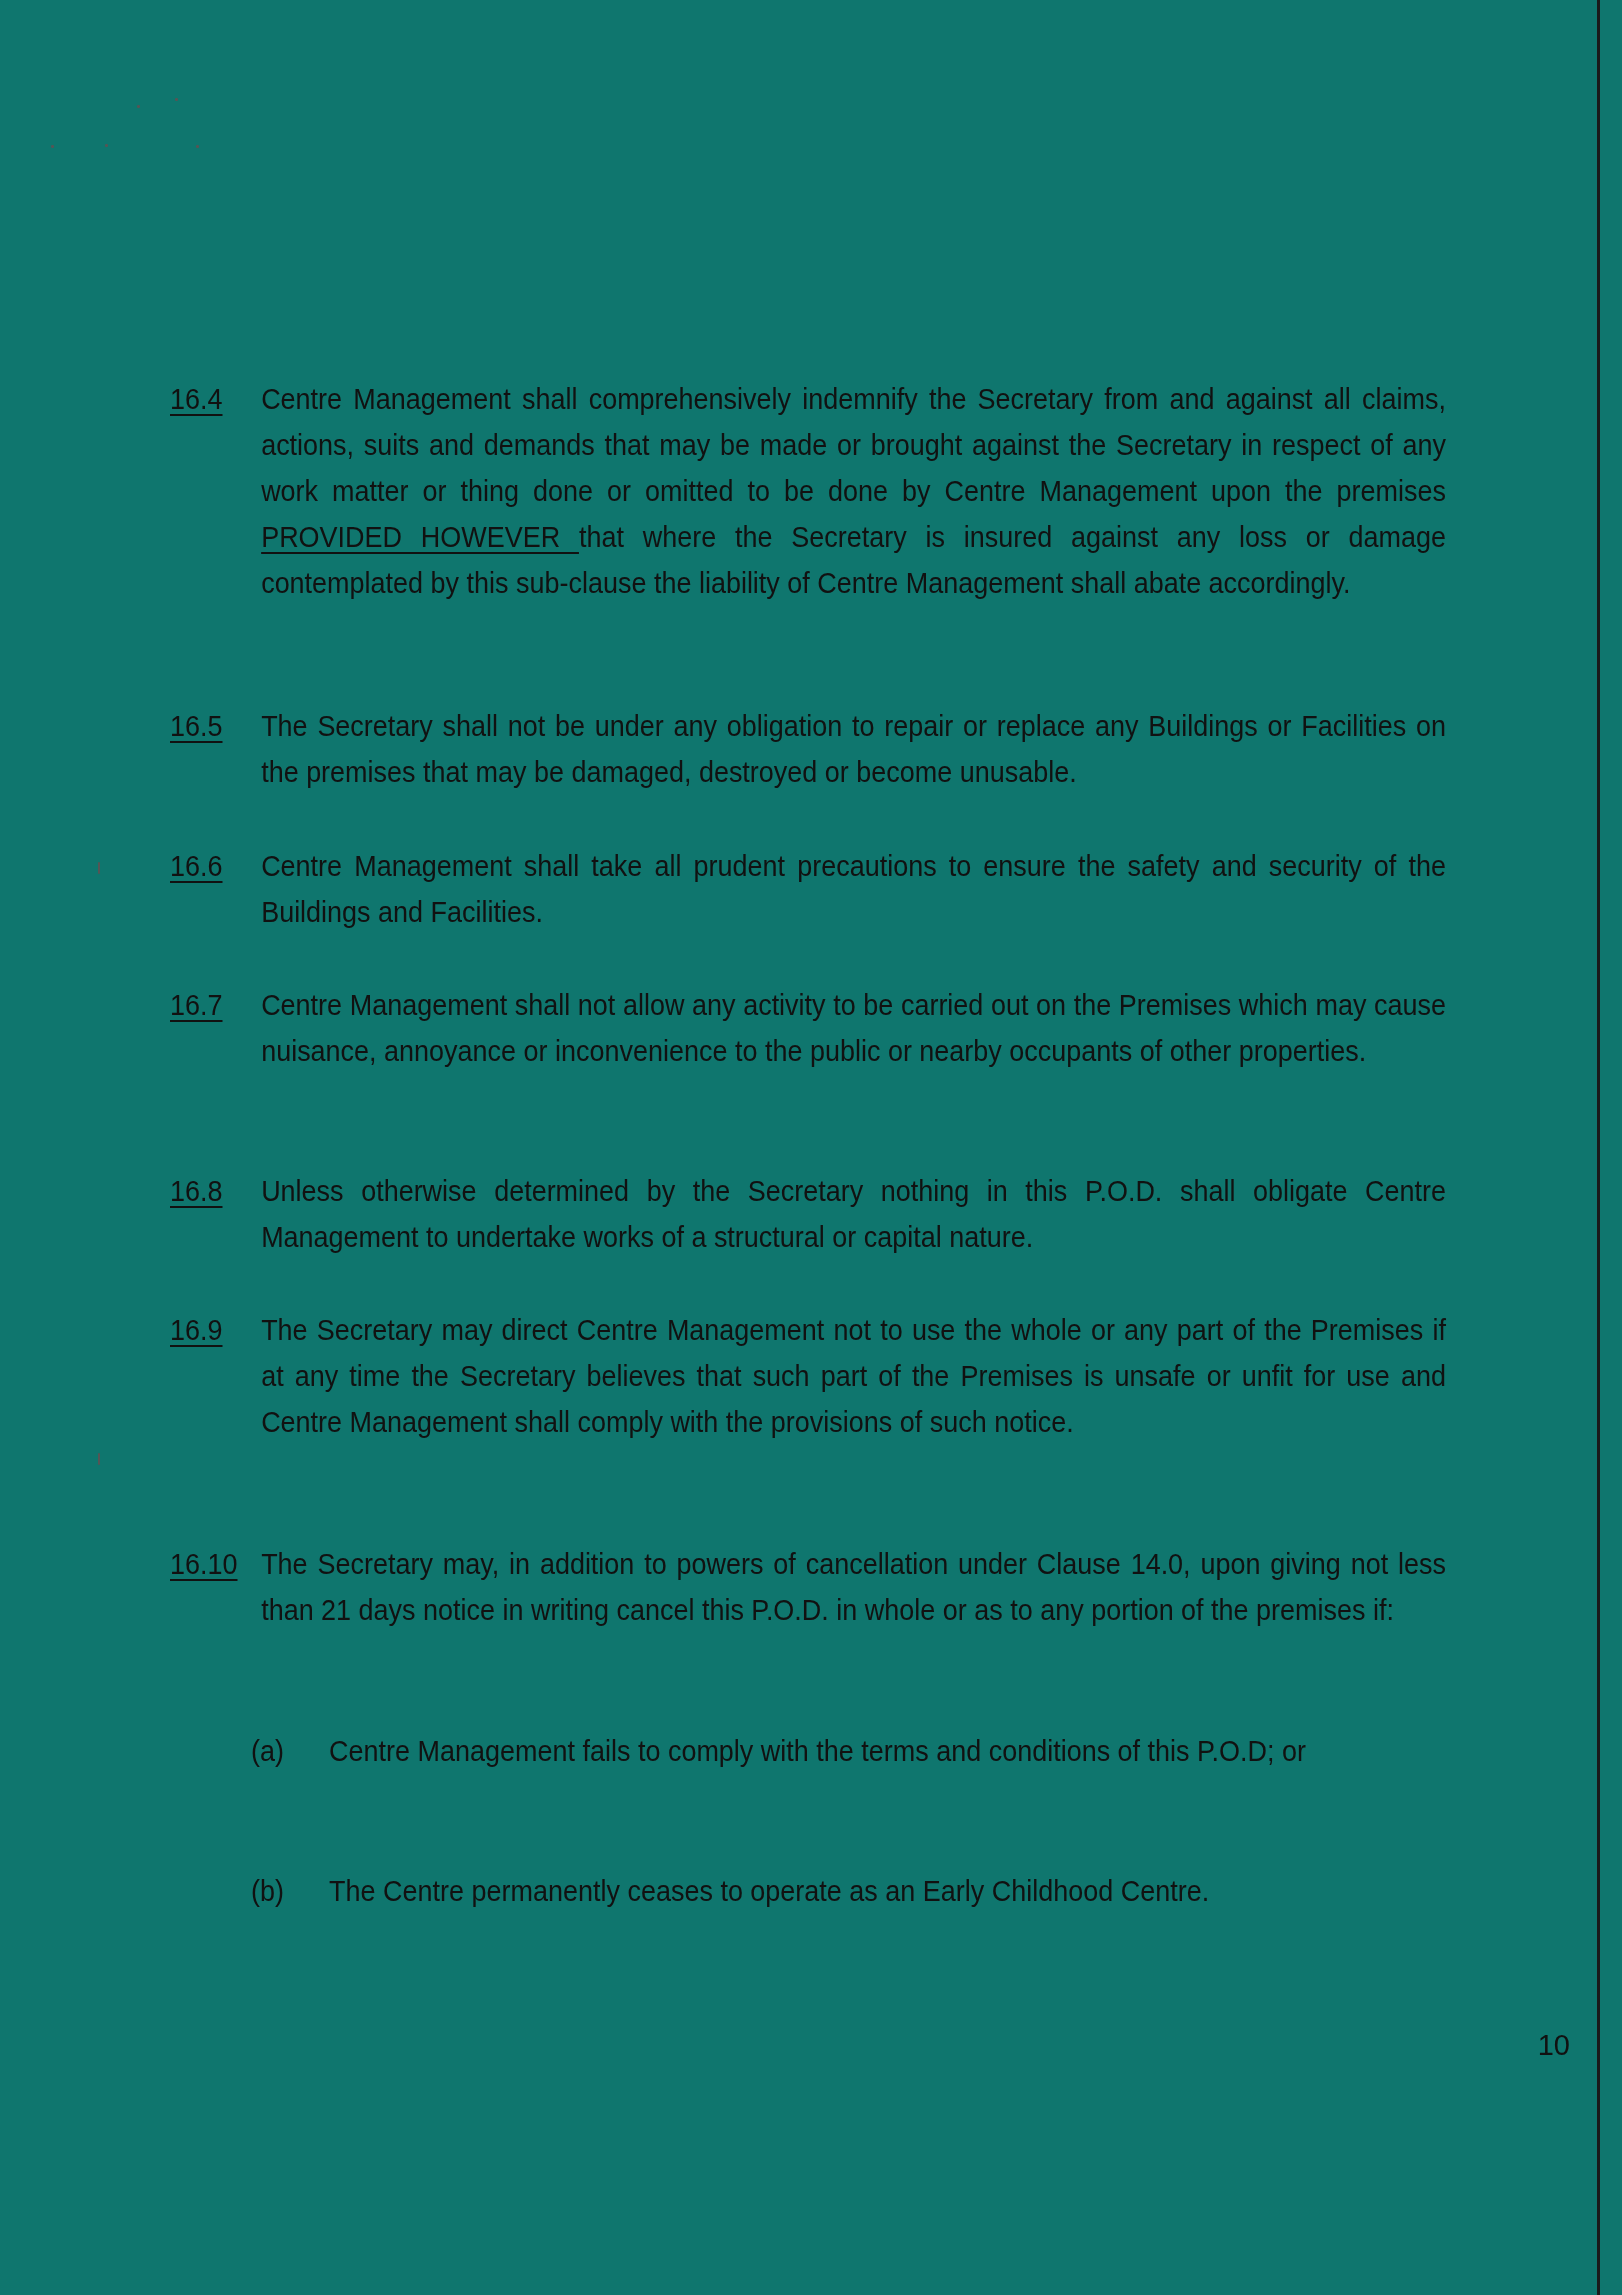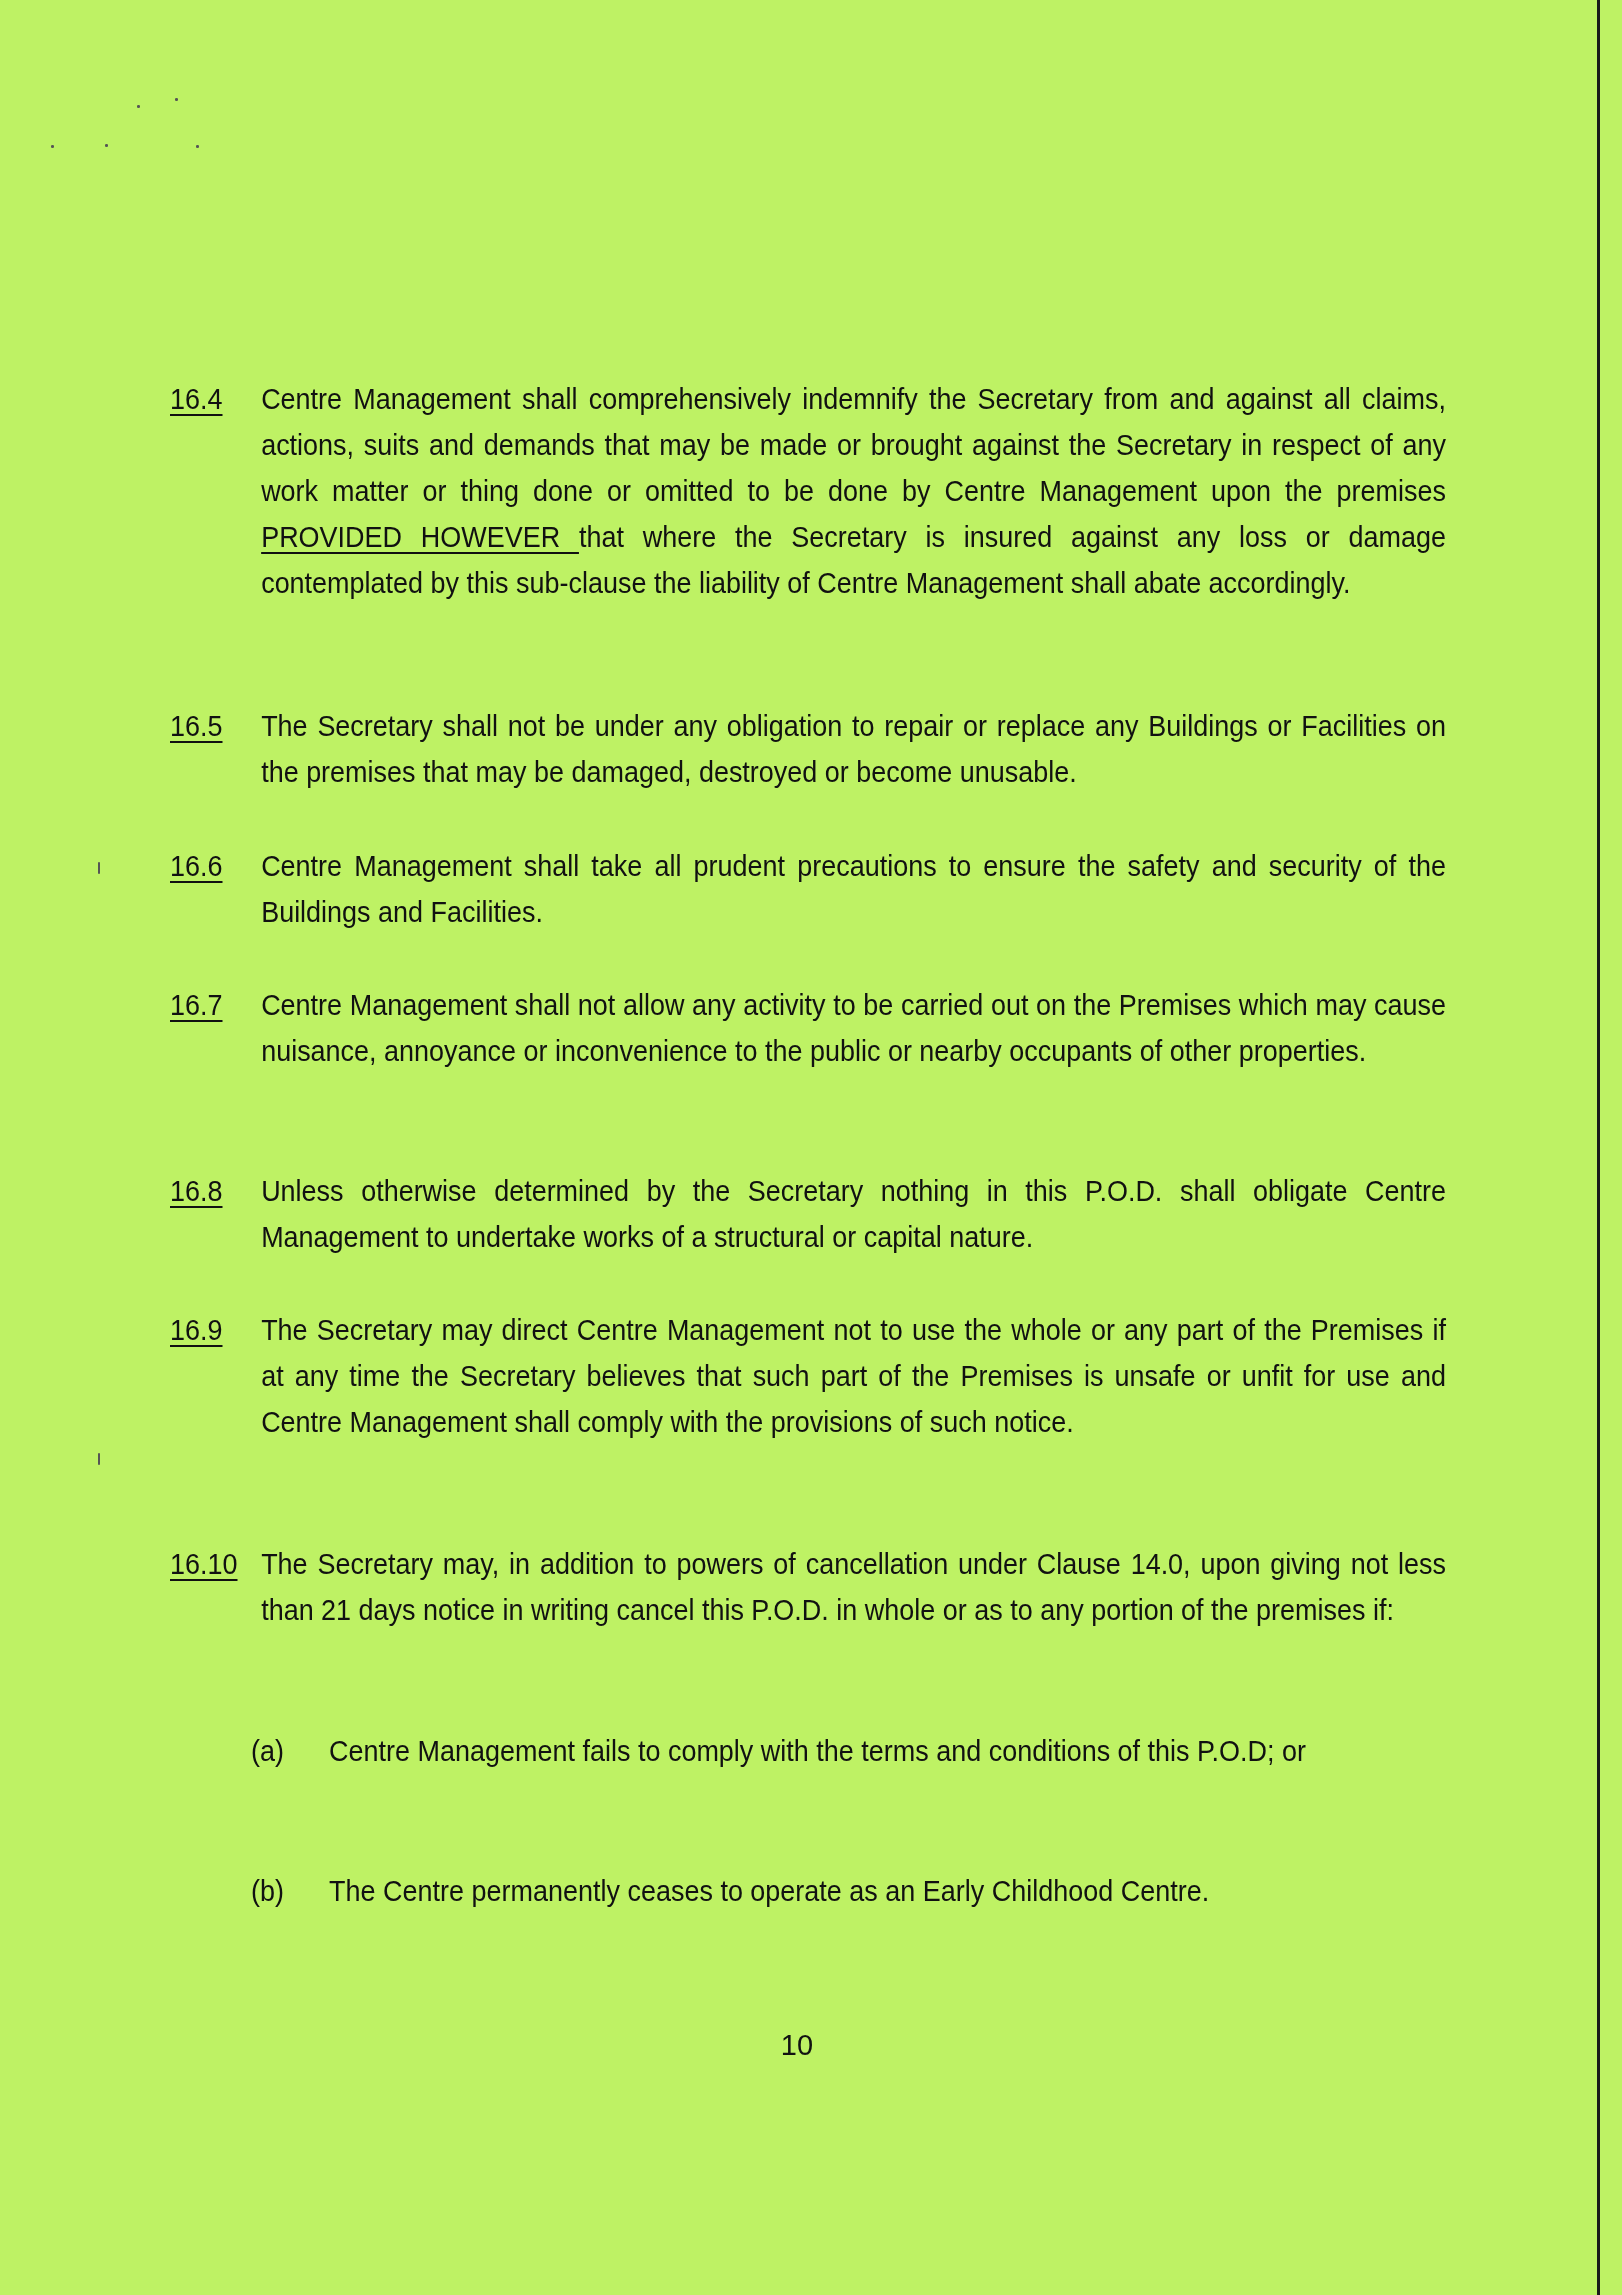--- a/index.html
+++ b/index.html
@@ -7,7 +7,7 @@
     width: 1623px; height: 2295px; position: relative; overflow: hidden;
     font-family: "Liberation Sans", sans-serif; color: #111111;
   }
-  .page { position: absolute; left: 0; top: 0; width: 1623px; height: 2295px; background: #bef264; }
+  .page { position: absolute; left: 0; top: 0; width: 1623px; height: 2295px; background: #0f766e; }
   .edge-line { position: absolute; left: 1597px; top: 0; width: 2.6px; height: 2295px; background: #1a1a1a; }
   .speck { position: absolute; width: 2.6px; height: 2.6px; background: #555; border-radius: 1.3px; }
   .clause {

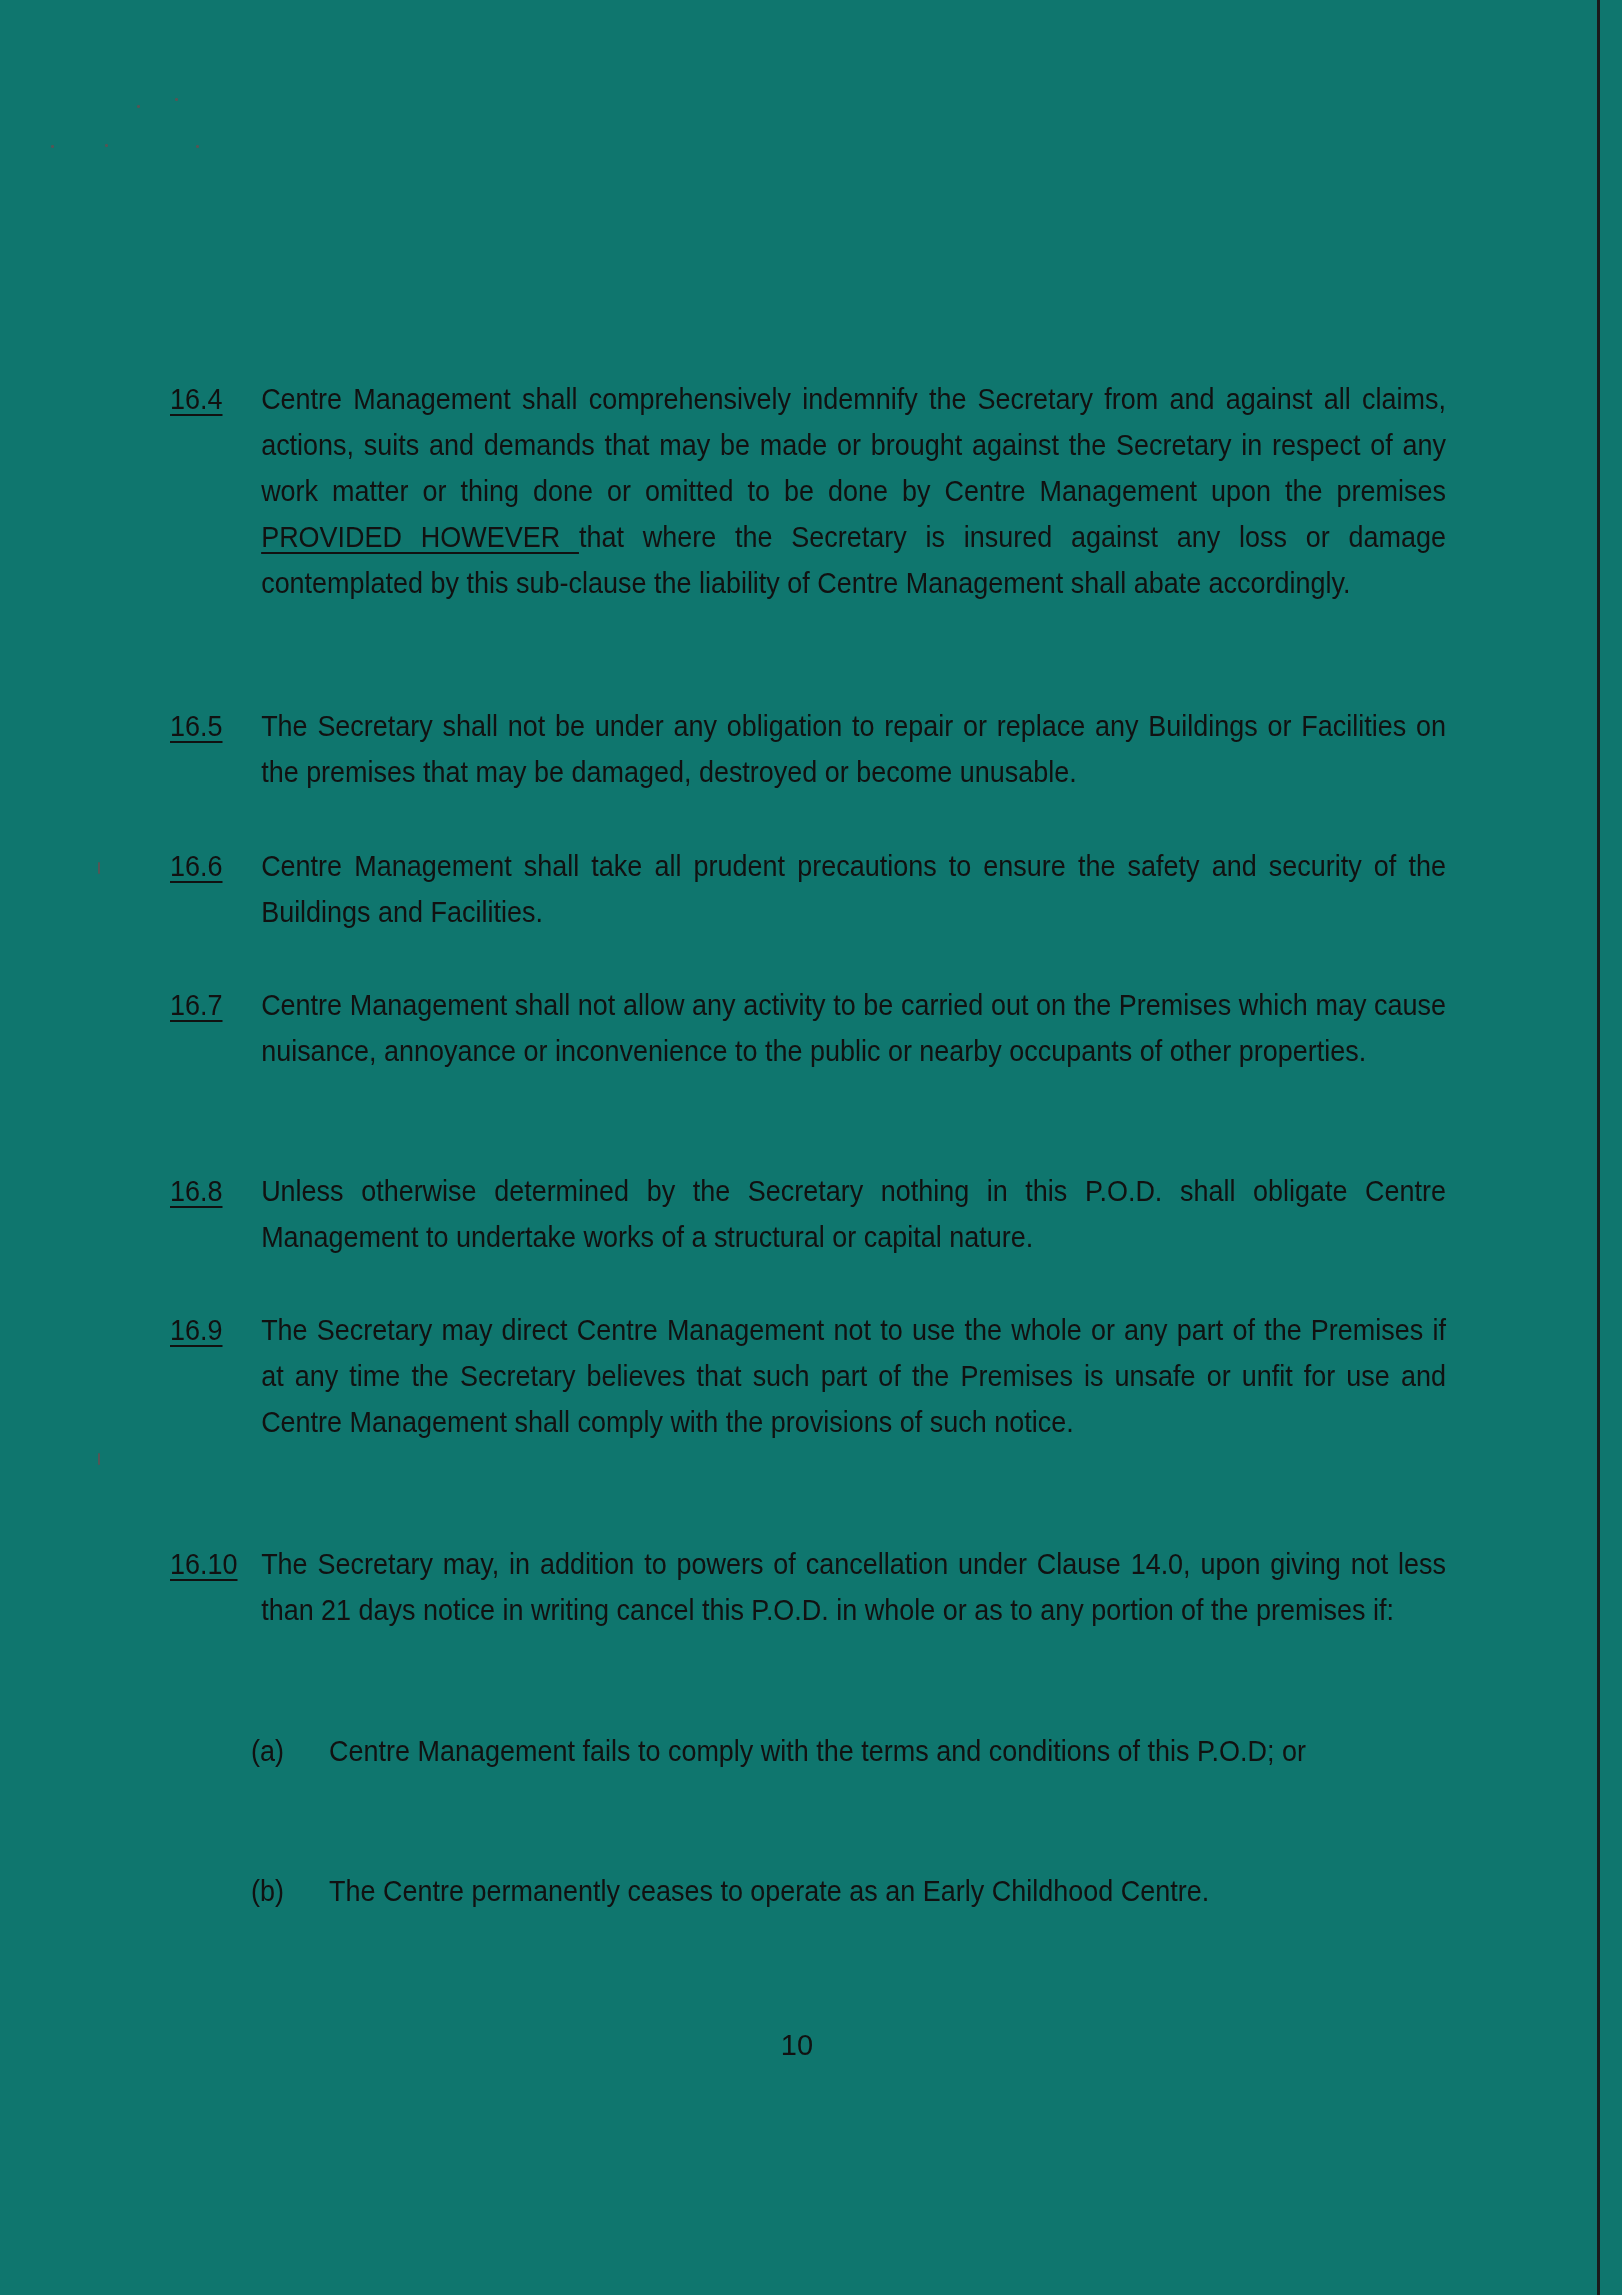--- a/index.html
+++ b/index.html
@@ -31,7 +31,7 @@
   .sub .body { margin-left: 84px; display: block; text-align: justify; text-align-last: left; }
   .page-number {
     position: absolute; left: 0; width: 1570px; top: 2029px;
-    text-align: center; font-size: 29px; padding-left: 12px;
+    text-align: right; font-size: 29px;
   }
 </style>
 </head>

